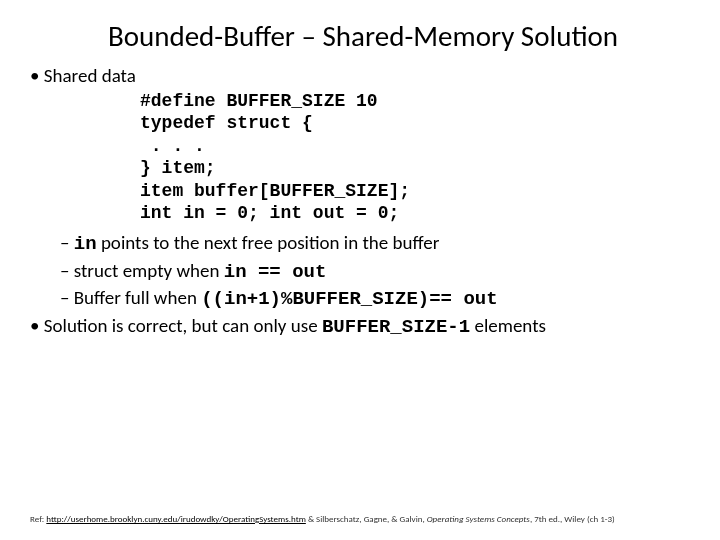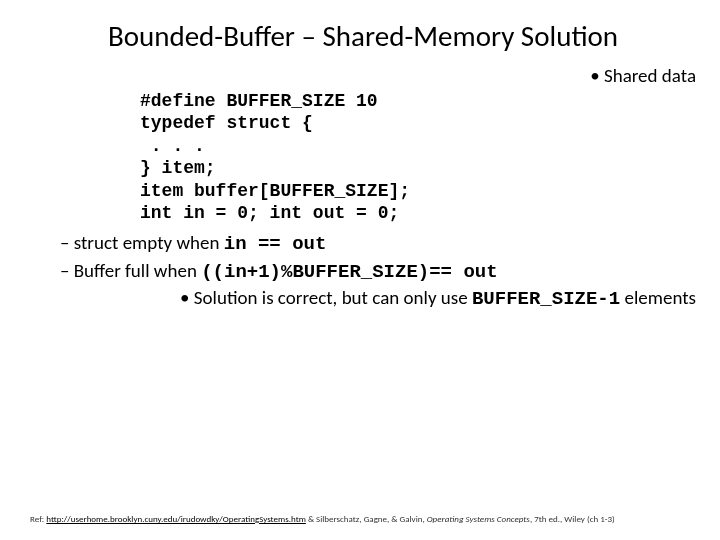--- a/index.html
+++ b/index.html
@@ -28,7 +28,6 @@
   }
   .b1 {
     margin: 2px 0 2px 0;
-    text-align: right;
   }
   .b1::before {
     content: "• ";

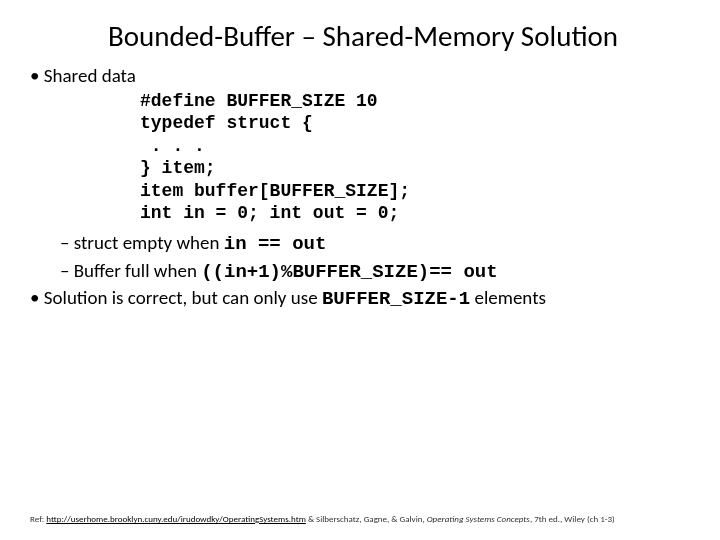--- a/index.html
+++ b/index.html
@@ -90,6 +90,10 @@
 int in = 0; int out = 0;</div>
 
 
+    <div class="b2">
+      <span class="mono">in</span>
+      <span> points to the next free position in the buffer</span>
+    </div>
 
 
     <div class="b2">

